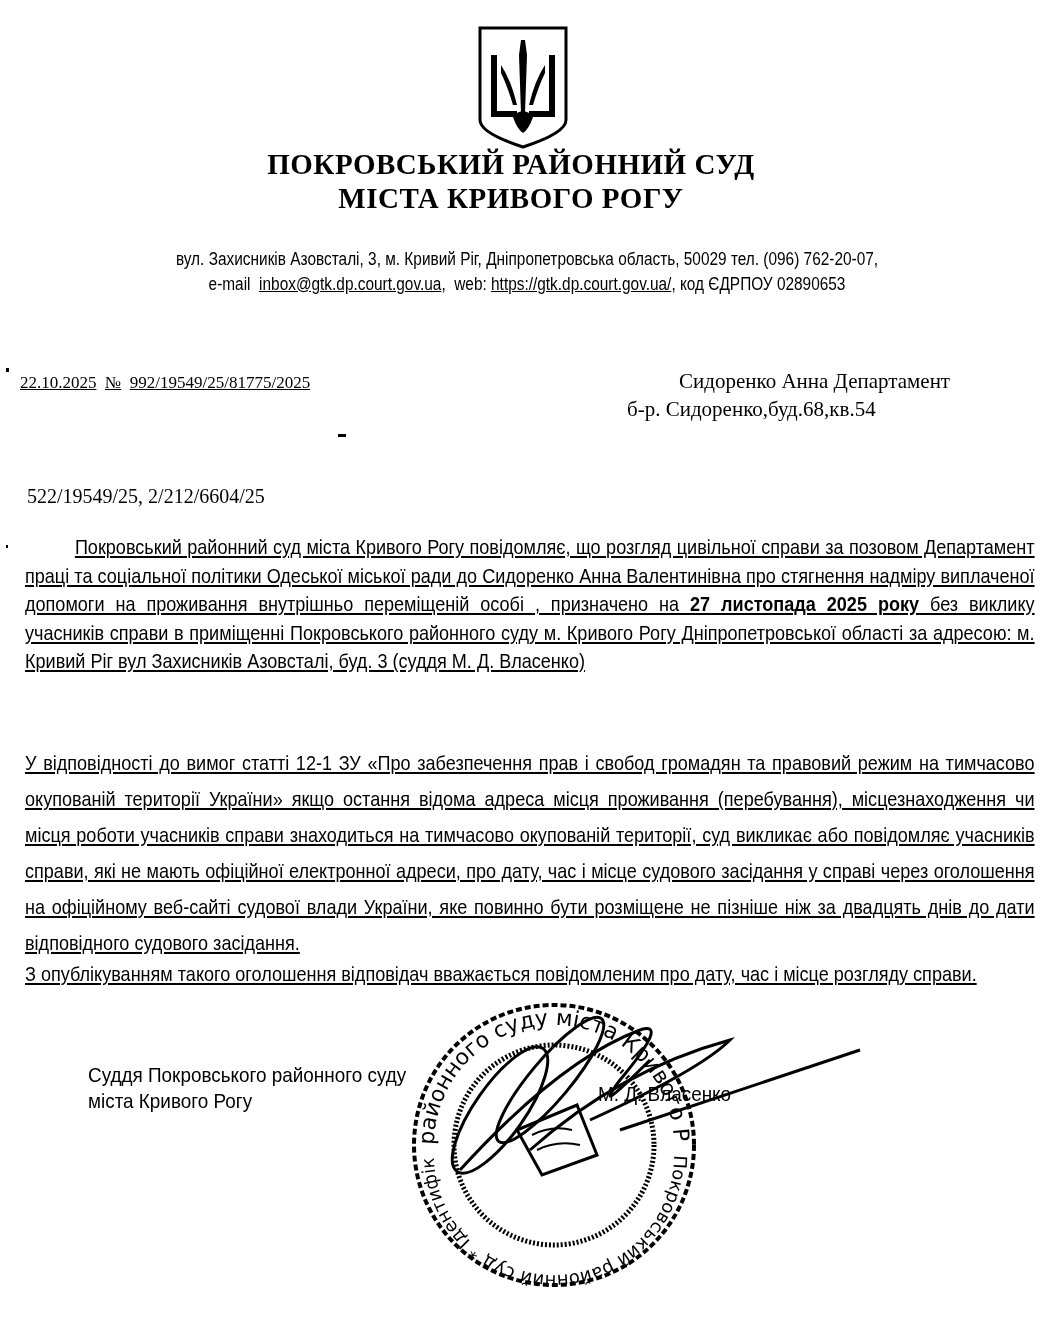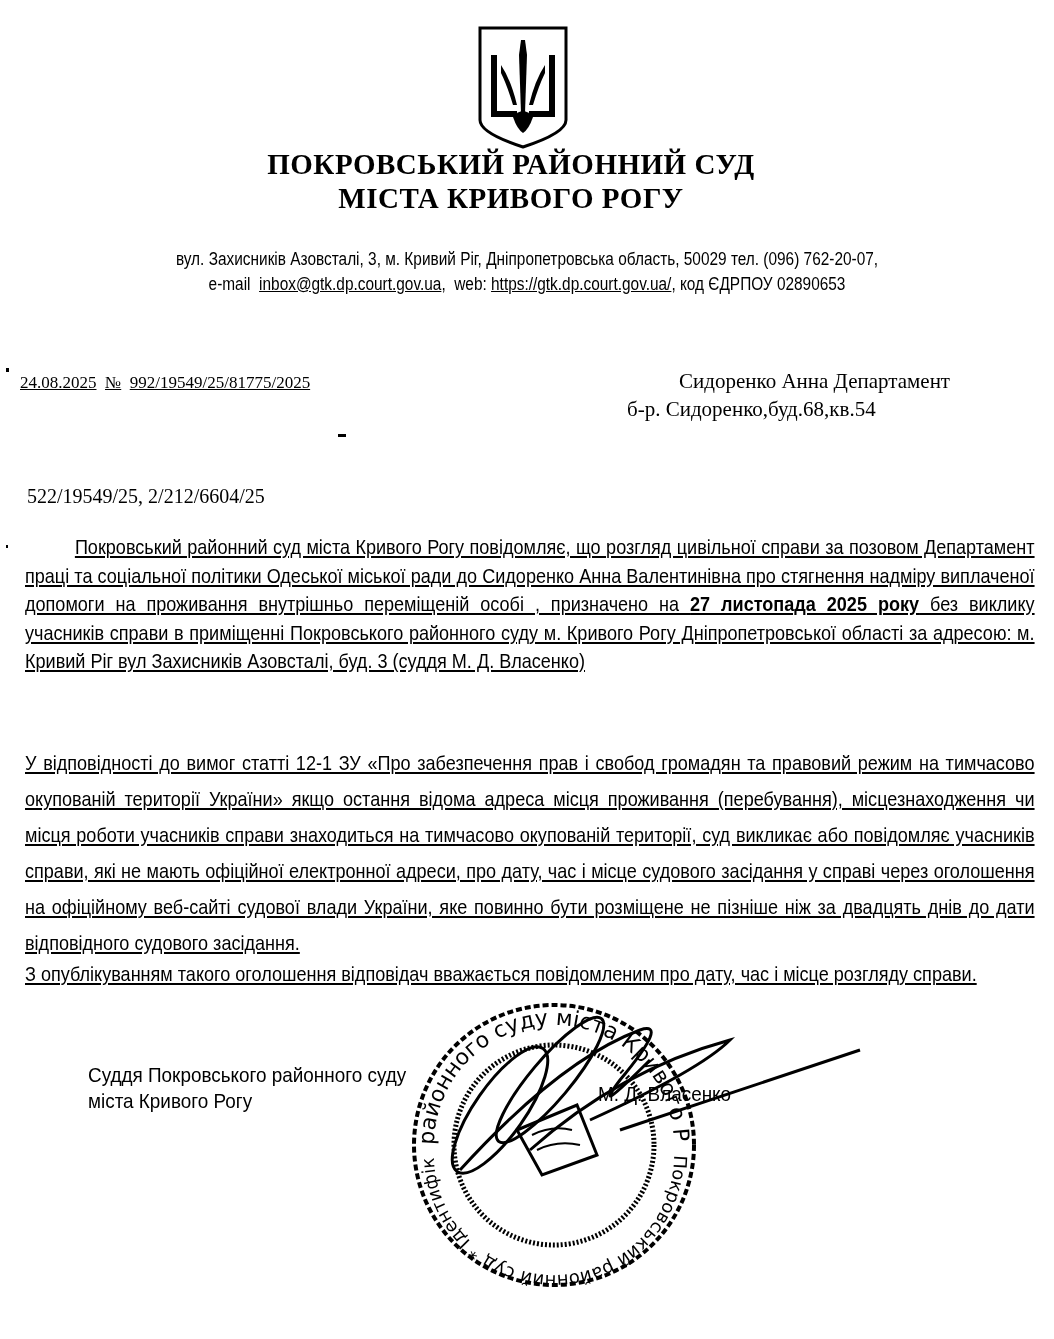--- a/index.html
+++ b/index.html
@@ -76,7 +76,7 @@
 
 <div class="abs dot" style="left:6px;top:368px;"></div>
 <div class="abs outref">
-  <span>24.08.2025</span>
+  <span>22.10.2025</span>
   &nbsp;<span>№</span>
   &nbsp;<span>992/19549/25/81775/2025</span>
 </div>

